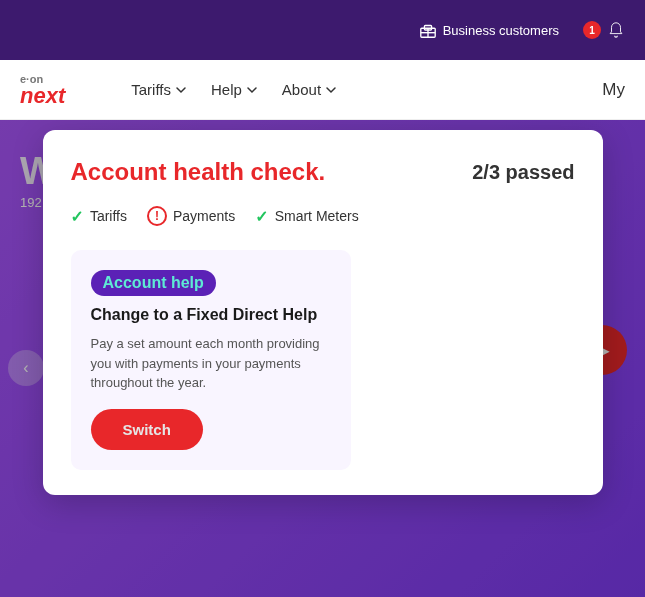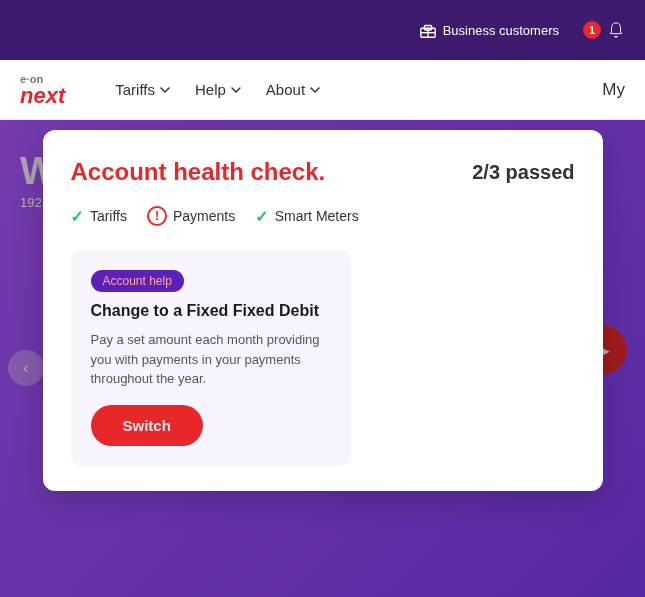--- a/index.html
+++ b/index.html
@@ -56,7 +56,7 @@
       display: flex;
       align-items: center;
       padding: 0 20px;
-      gap: 0;
+      gap: 16px;
       border-bottom: 1px solid #eee;
     }
     .logo {

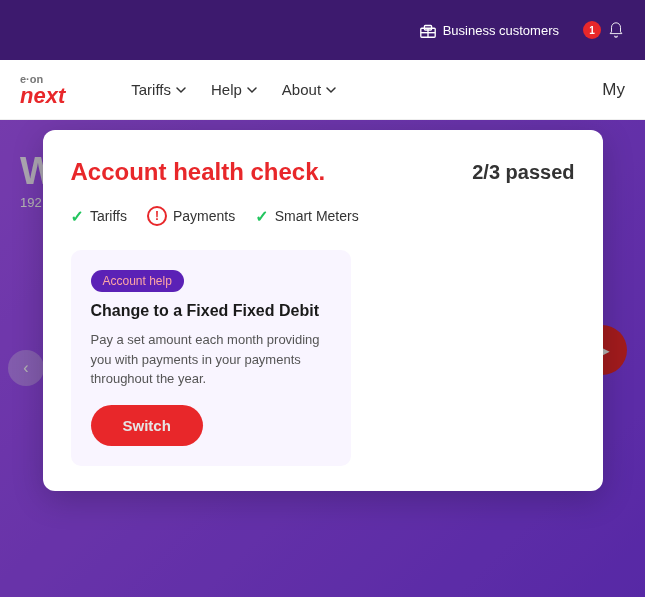--- a/index.html
+++ b/index.html
@@ -235,9 +235,9 @@
     }
     .card-badge {
       background: #5b21b6;
-      color: #fca5a5;
-      font-size: 12px;
-      font-weight: normal;
+      color: #5eead4;
+      font-size: 16px;
+      font-weight: bold;
       padding: 4px 12px;
       border-radius: 20px;
       display: inline-block;

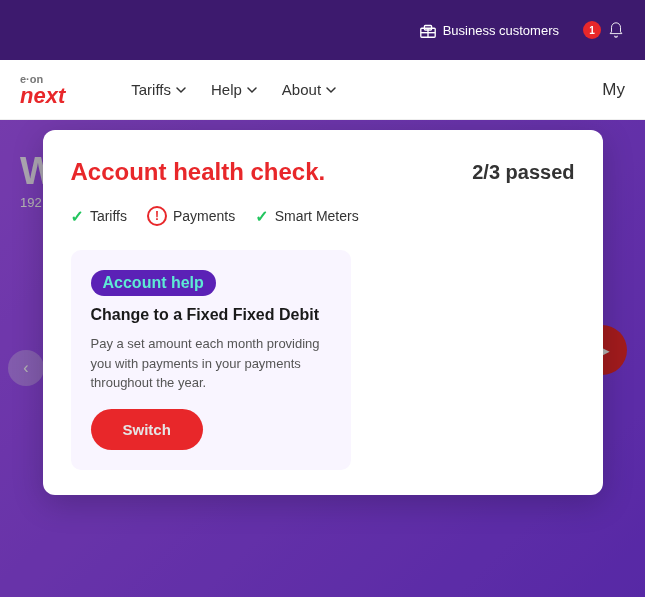--- a/index.html
+++ b/index.html
@@ -383,7 +383,7 @@
 
       <div class="card">
         <div class="card-badge">Account help</div>
-        <div class="card-title">Change to a Fixed Fixed Debit</div>
+        <div class="card-title">Change to a Fixed Direct Help</div>
         <div class="card-desc">Pay a set amount each month providing you with payments in your payments throughout the year.</div>
         <button class="switch-btn">Switch</button>
       </div>

